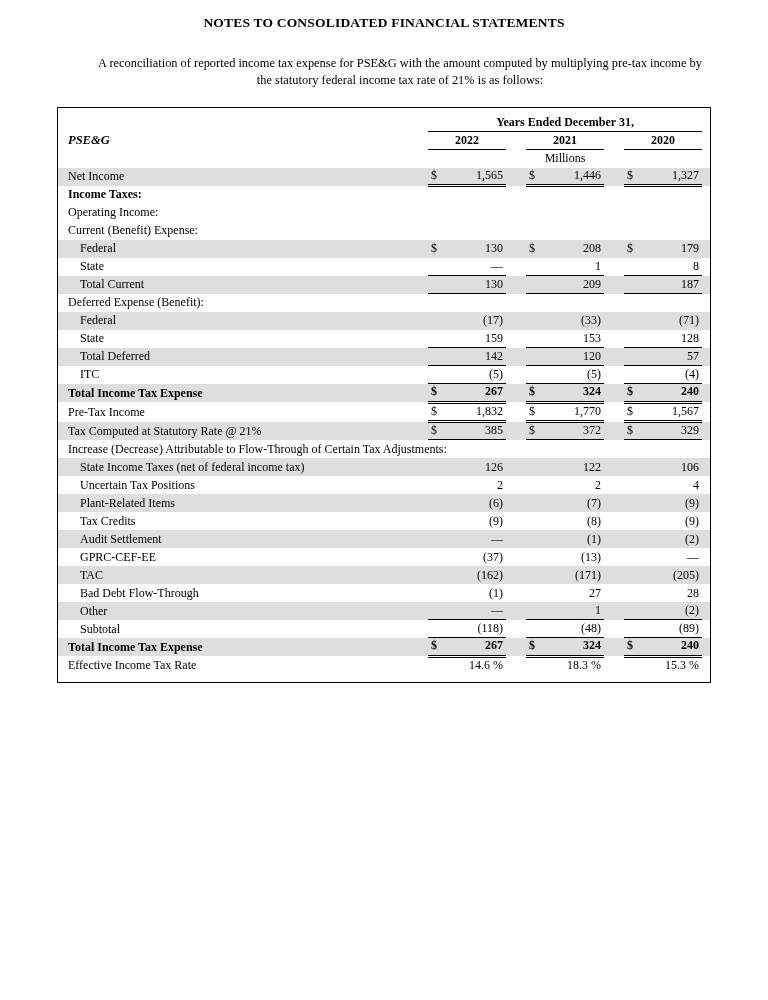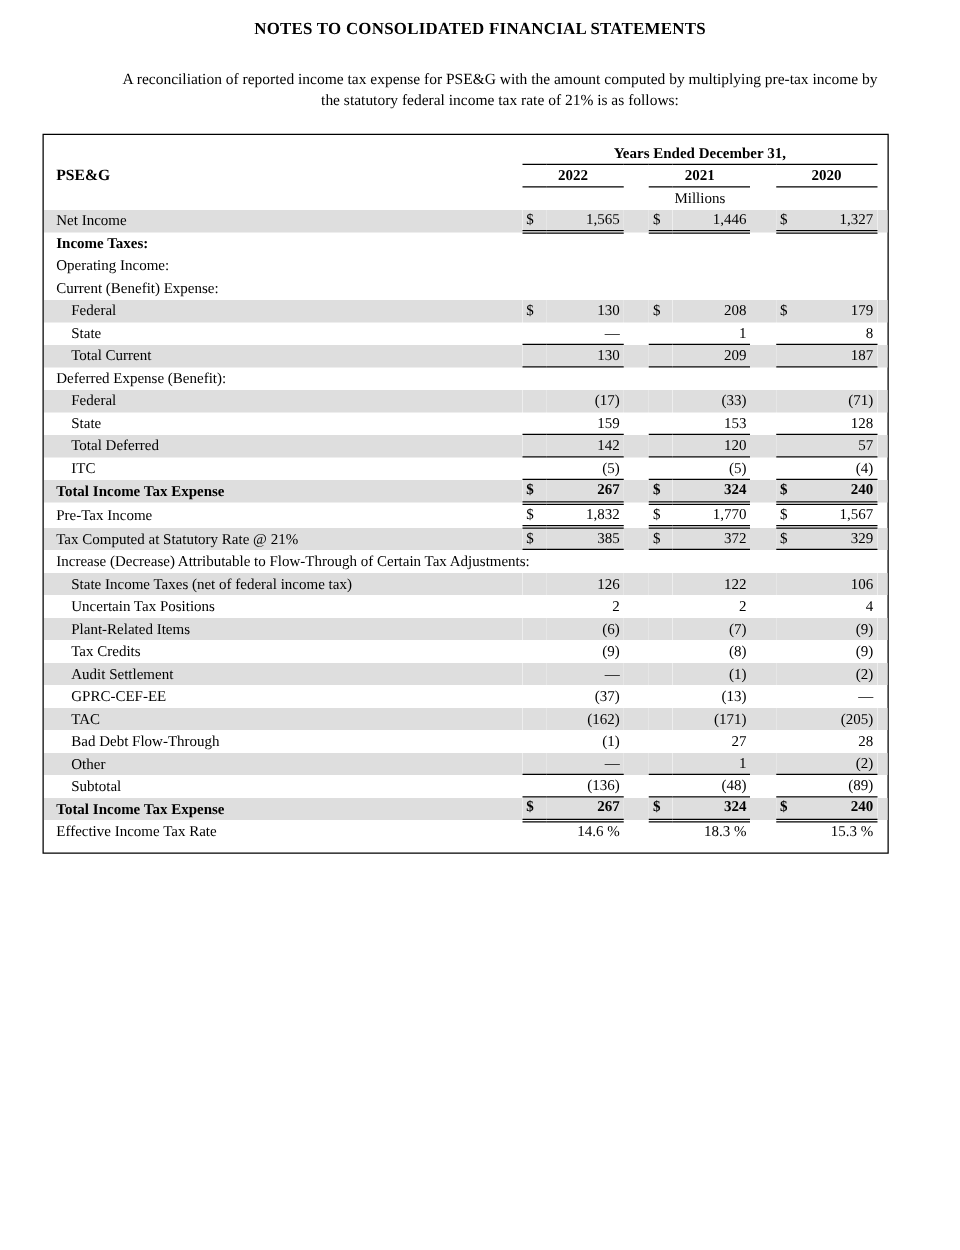--- a/index.html
+++ b/index.html
@@ -23,7 +23,7 @@
   }
 
   .table-box {
-    margin: 17px 57px 0 34px;
+    margin: 17px 57px 0 57px;
     border: 1px solid #000;
     padding: 6px 0 8px 0;
   }

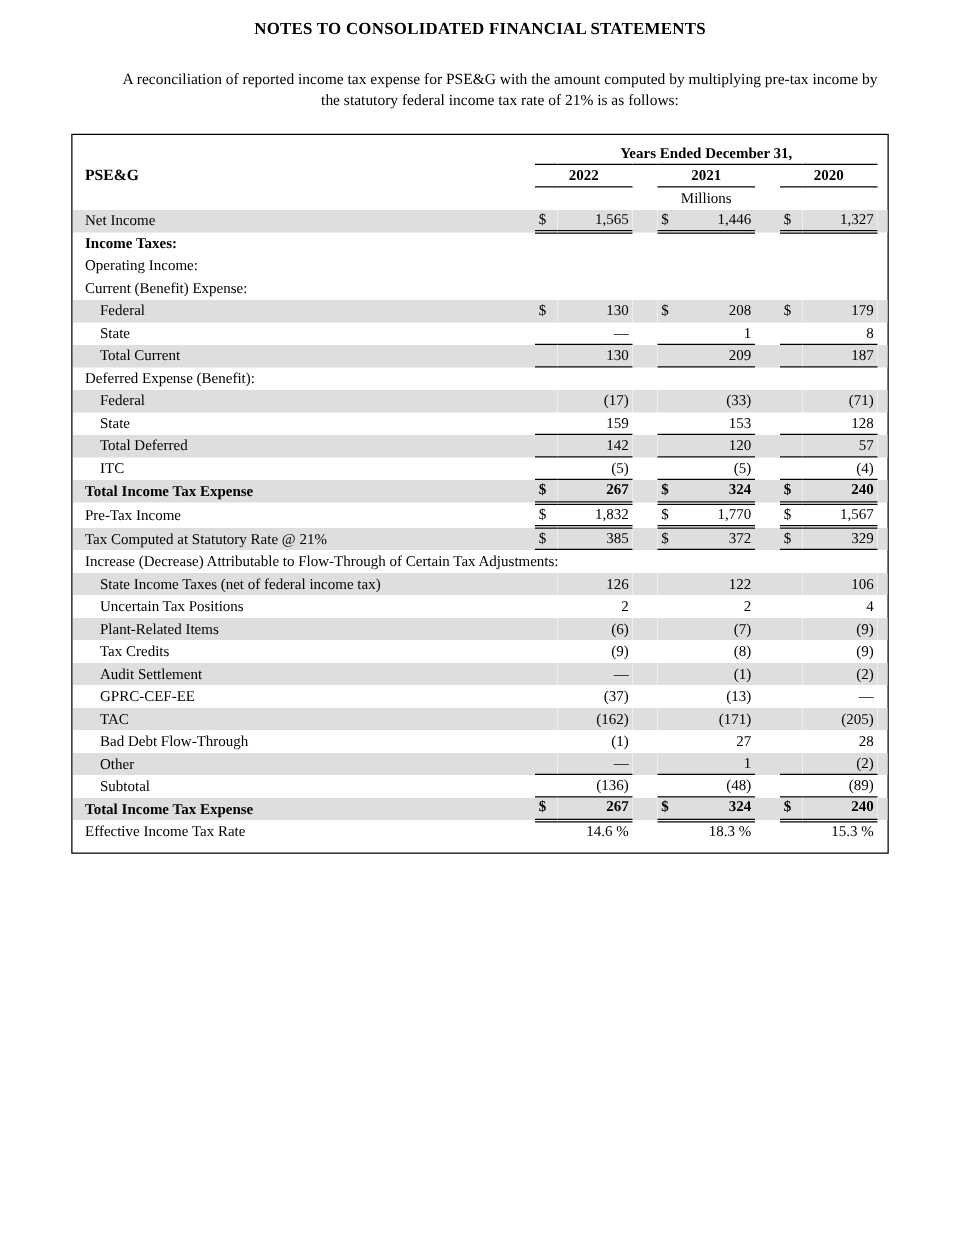--- a/index.html
+++ b/index.html
@@ -45,7 +45,7 @@
   .dollar { text-align: left; padding-left: 3px; }
   .val { text-align: right; padding-right: 3px; white-space: nowrap; }
   .gap {}
-  .entity { font-weight: 700; font-size: 12.5px; }
+  .entity { font-weight: 700; font-size: 12.5px; font-style: italic; }
   .year { text-align: center; font-weight: 700; border-bottom: 1px solid #000; }
   .period-hdr { text-align: center; font-weight: 700; border-bottom: 1px solid #000; }
   .unit { text-align: center; }

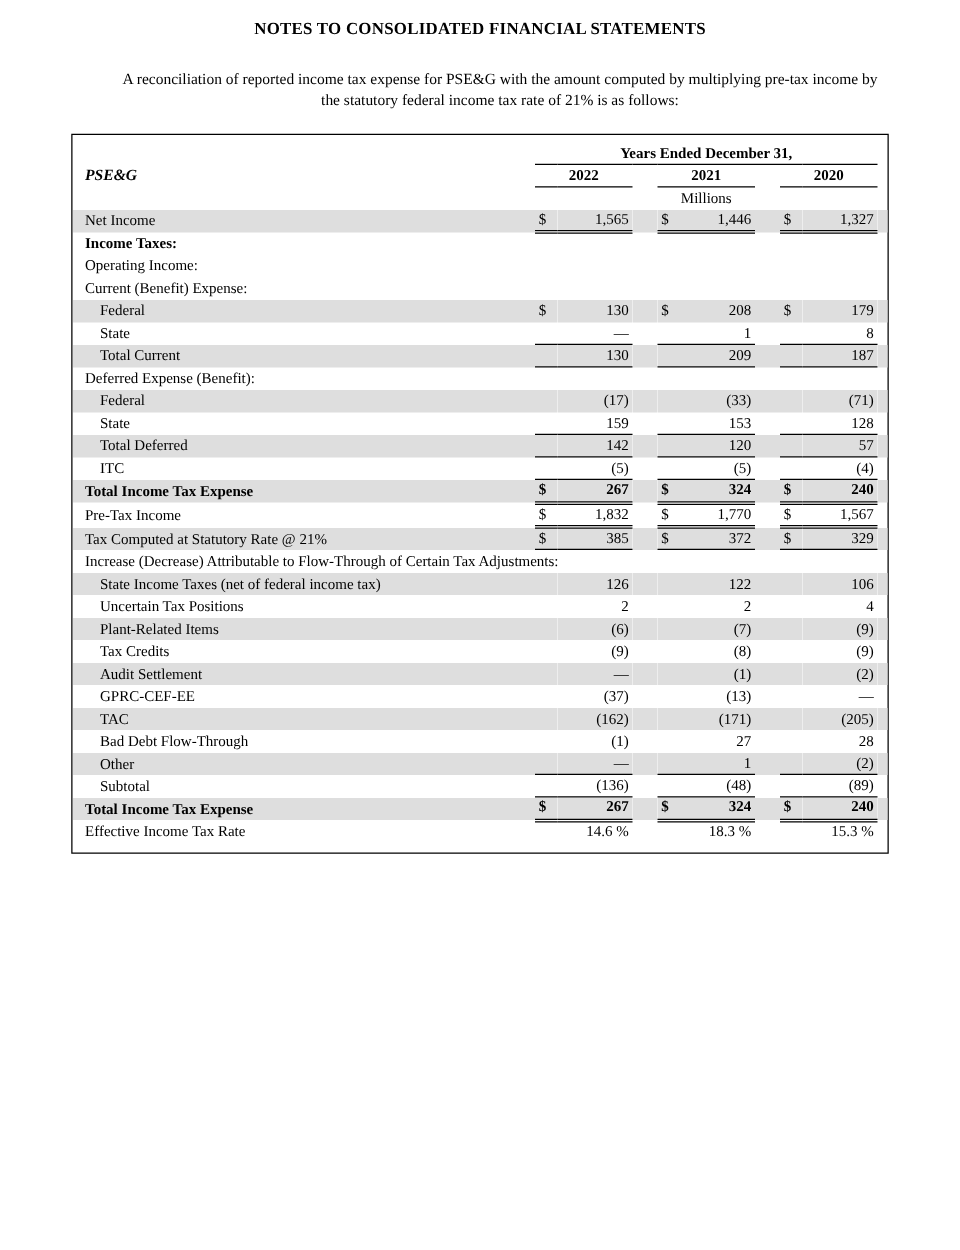--- a/index.html
+++ b/index.html
@@ -362,7 +362,7 @@
           <tr class="">
             <td class="label ind">Subtotal</td>
             <td class="dollar rule-single"></td>
-            <td class="val rule-single">(136)</td>
+            <td class="val rule-single">(118)</td>
             <td class="gap"></td>
             <td class="dollar rule-single"></td>
             <td class="val rule-single">(48)</td>

